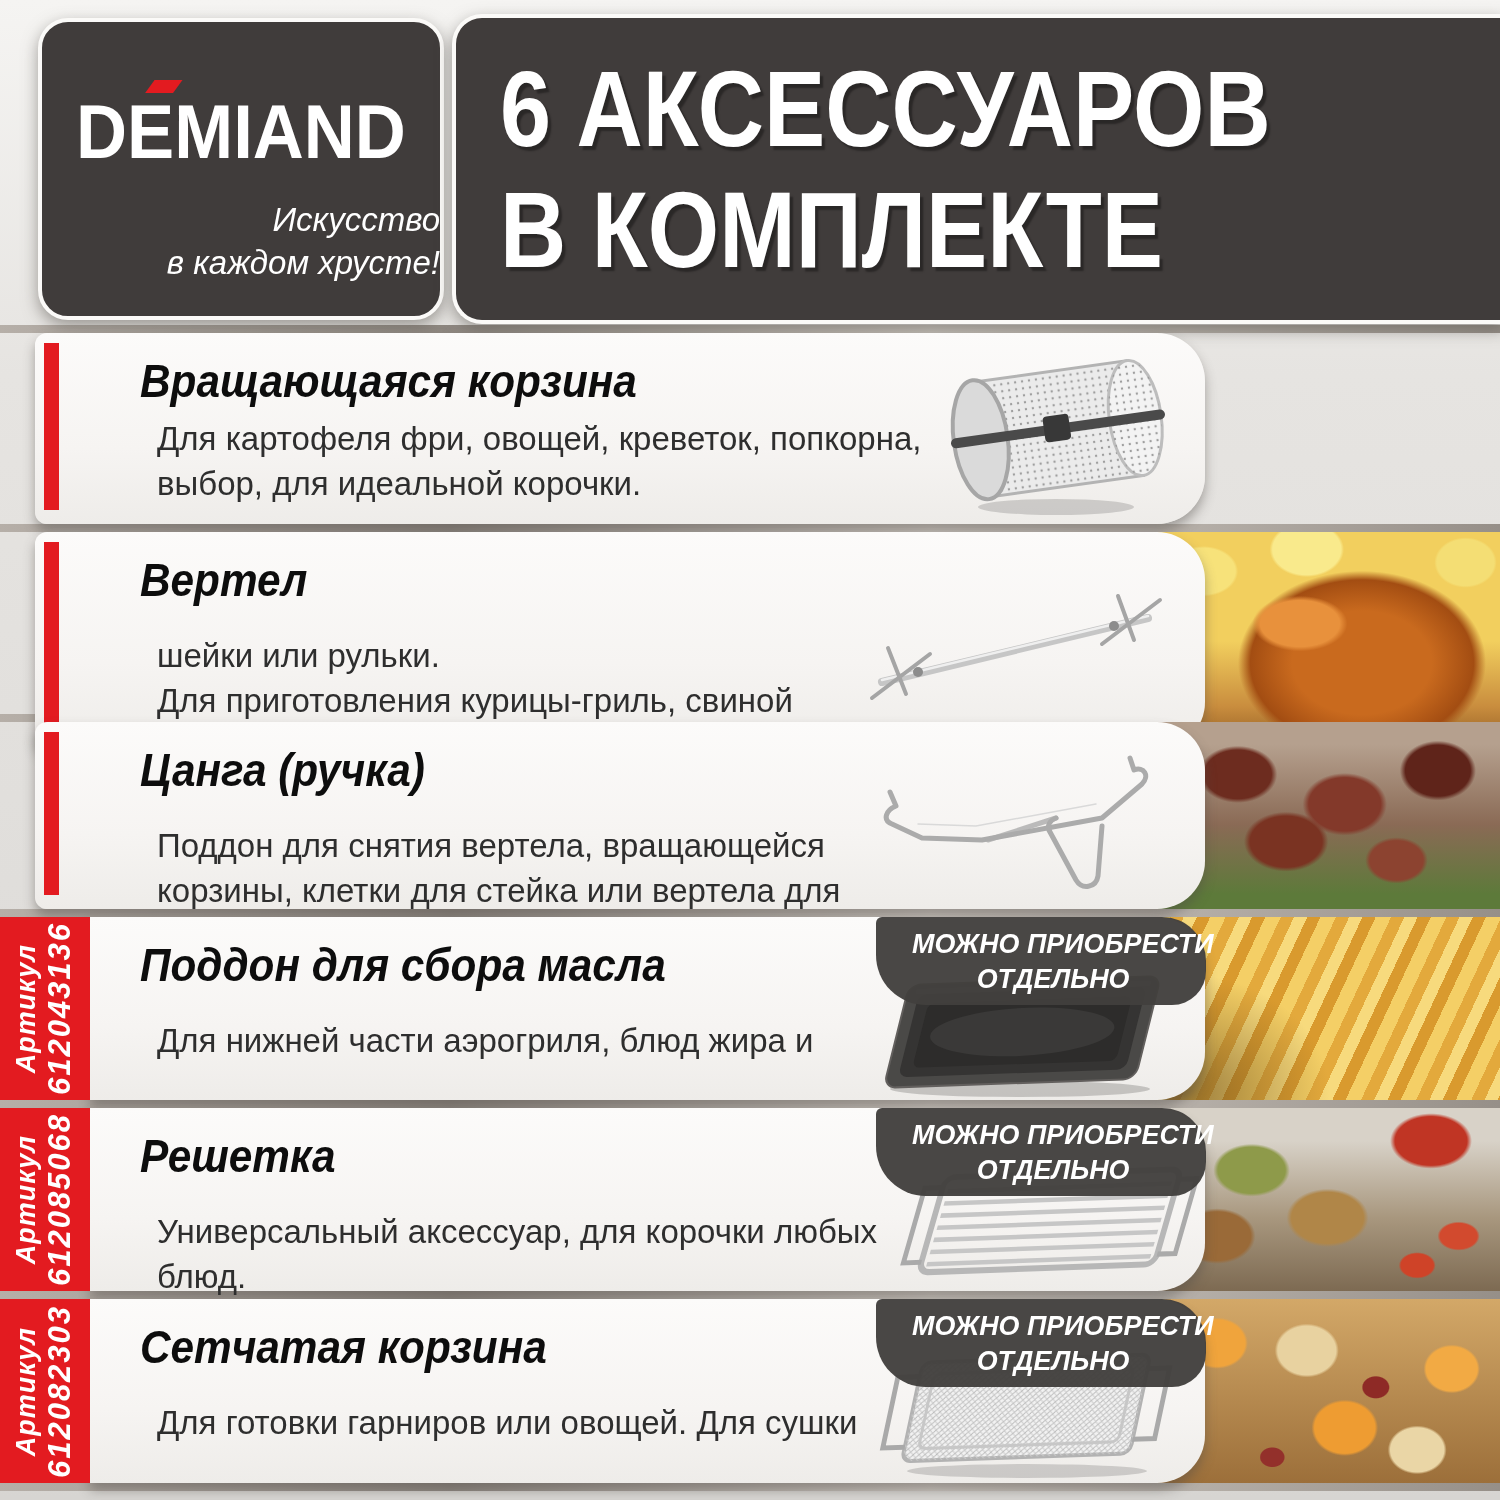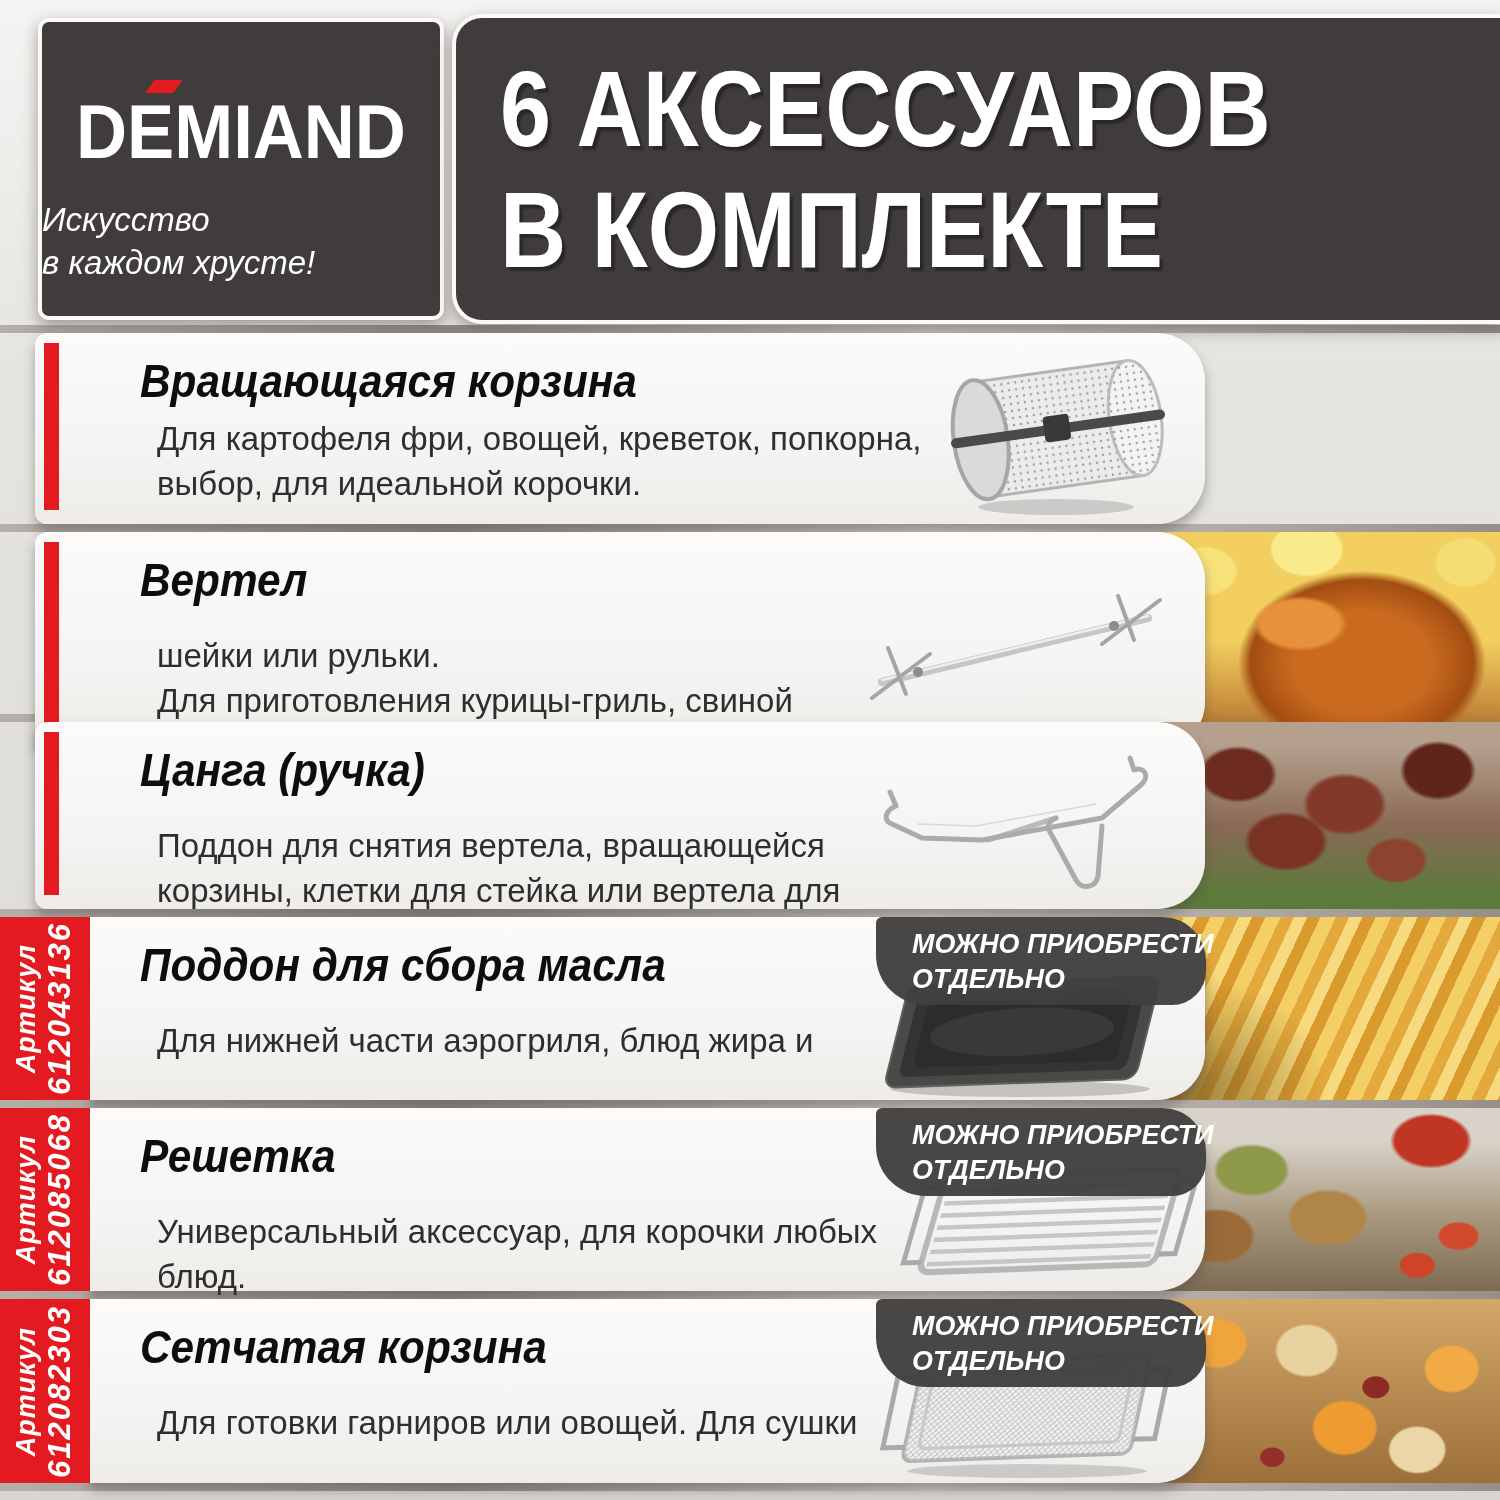--- a/index.html
+++ b/index.html
@@ -19,7 +19,7 @@
 
   
   .logo-box{position:absolute;left:38px;top:18px;width:398px;height:294px;
-    background:#403c3b;border-radius:11px;border:4px solid #fbfaf8;
+    background:#403c3b;border-radius:30px;border:4px solid #fbfaf8;
     box-shadow:0 6px 16px rgba(90,85,80,.55);z-index:2;}
   .brand{position:absolute;left:0;right:0;top:66px;text-align:center;
     font-size:76px;font-weight:bold;color:#fff;letter-spacing:0;

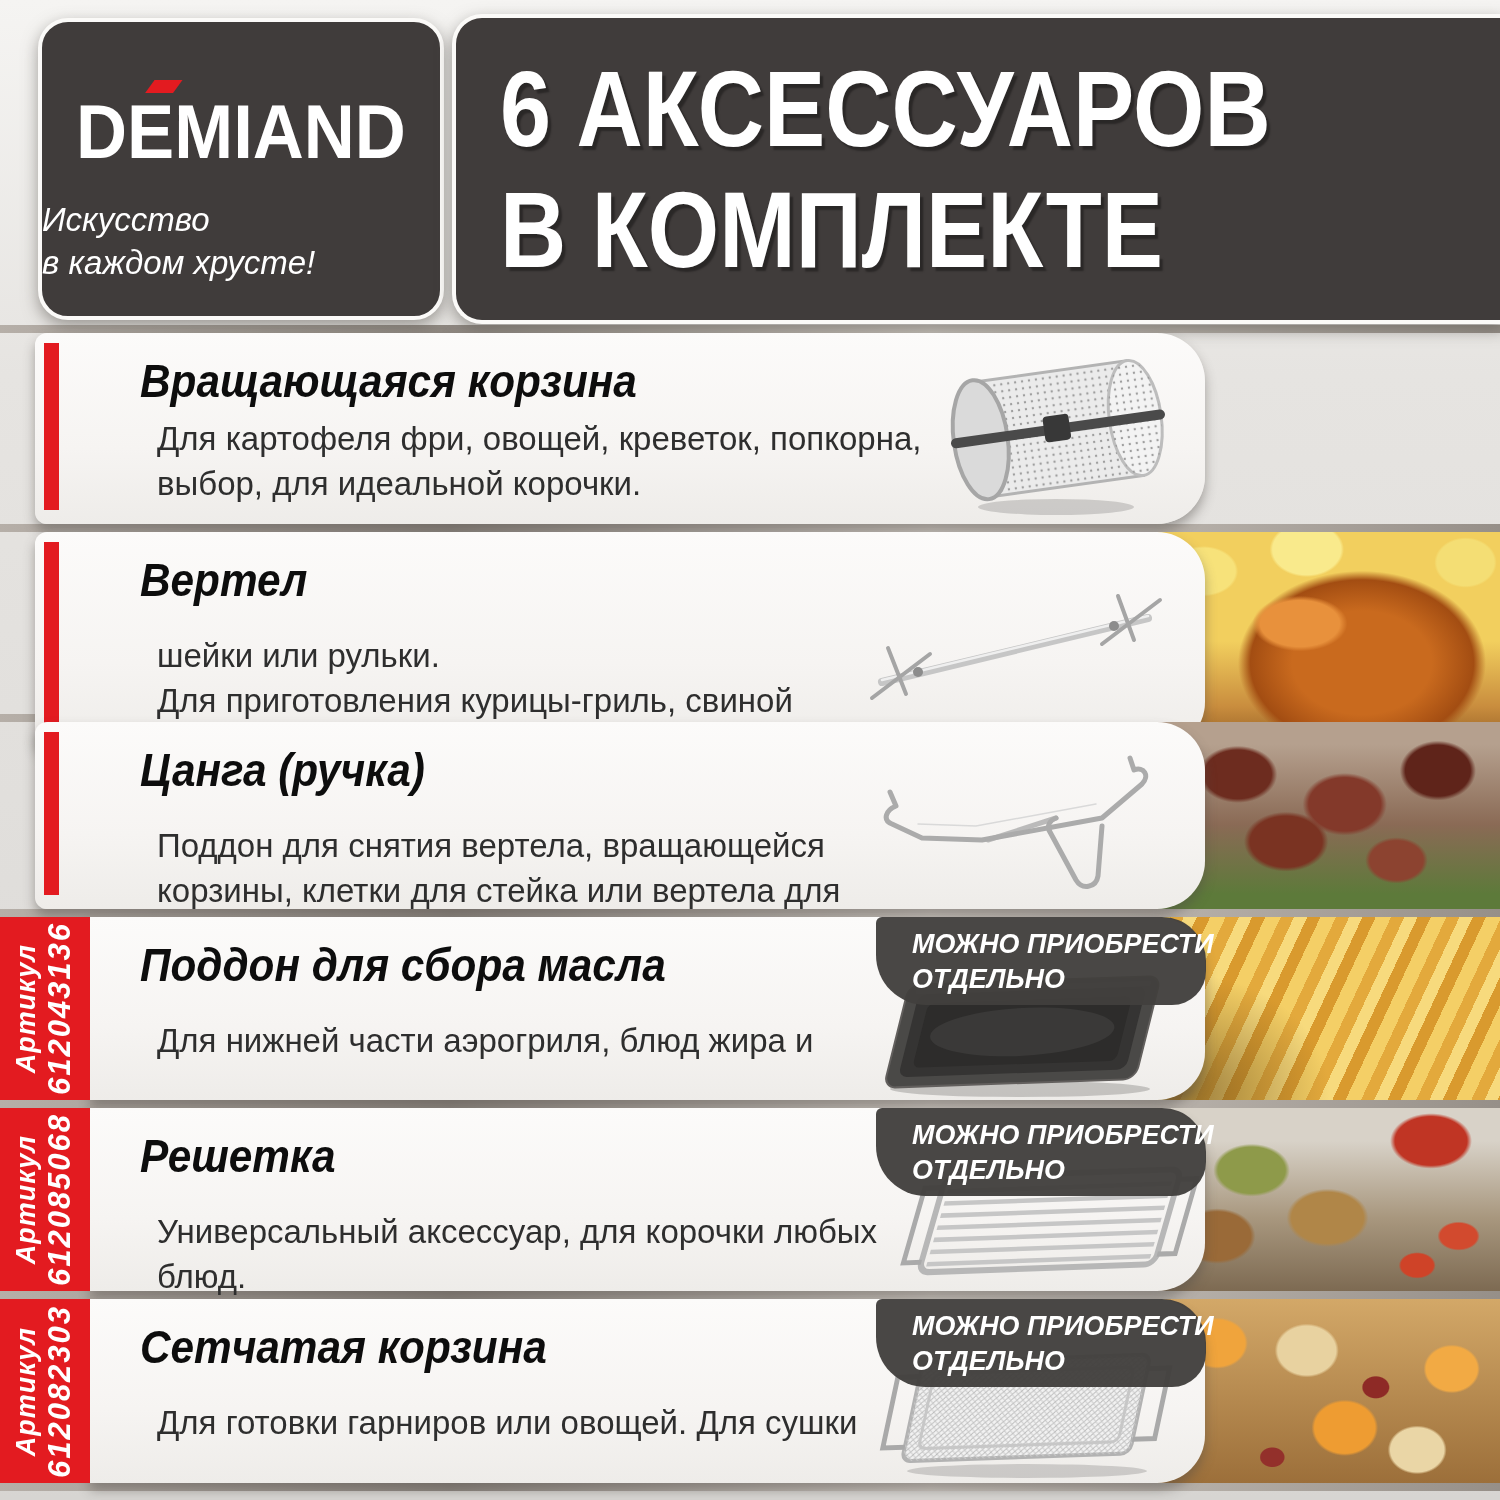--- a/index.html
+++ b/index.html
@@ -27,7 +27,7 @@
   .brand .e-wrap{position:relative;display:inline-block;}
   .accent-mark{position:absolute;top:-8px;right:-4px;width:30px;height:13px;
     background:#e31b20;transform:skewX(-38deg);}
-  .tagline{position:absolute;left:0;right:0;top:176px;text-align:left;
+  .tagline{position:absolute;left:0;right:0;top:176px;text-align:right;
     font-style:italic;font-size:33px;line-height:43px;color:#fff;}
 
   .title-box{position:absolute;left:452px;top:14px;width:1048px;height:302px;

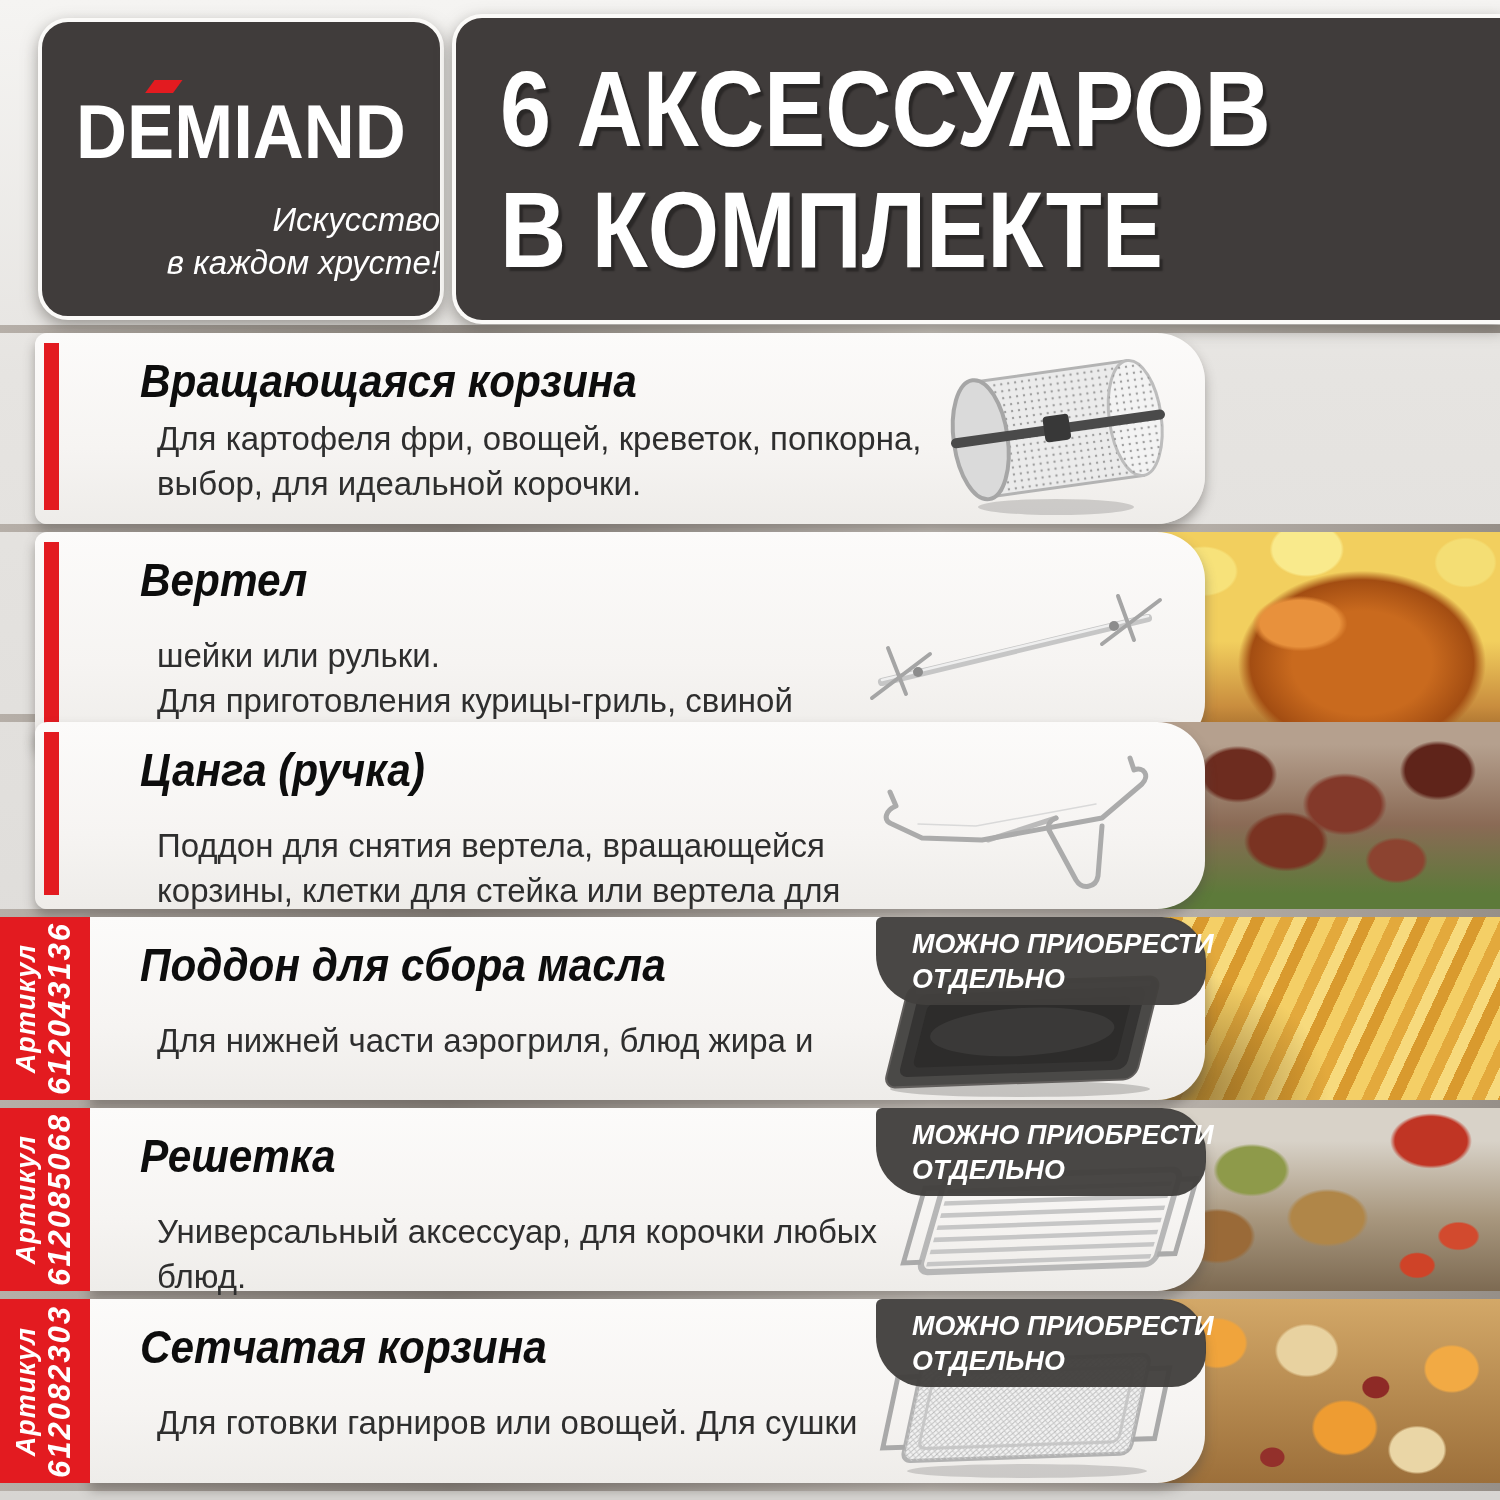--- a/index.html
+++ b/index.html
@@ -73,7 +73,7 @@
     background:rgba(66,63,61,.96);border-radius:6px 44px 34px 50px;
     color:#fff;font-weight:bold;font-style:italic;font-size:28px;line-height:35px;
     display:flex;flex-direction:column;justify-content:center;
-    padding-left:36px;box-sizing:border-box;}
+    padding-left:36px;box-sizing:border-box;text-align:center;}
   .badge span{white-space:nowrap;transform:scaleX(.96);transform-origin:left;}
 
   .product{position:absolute;z-index:4;}

